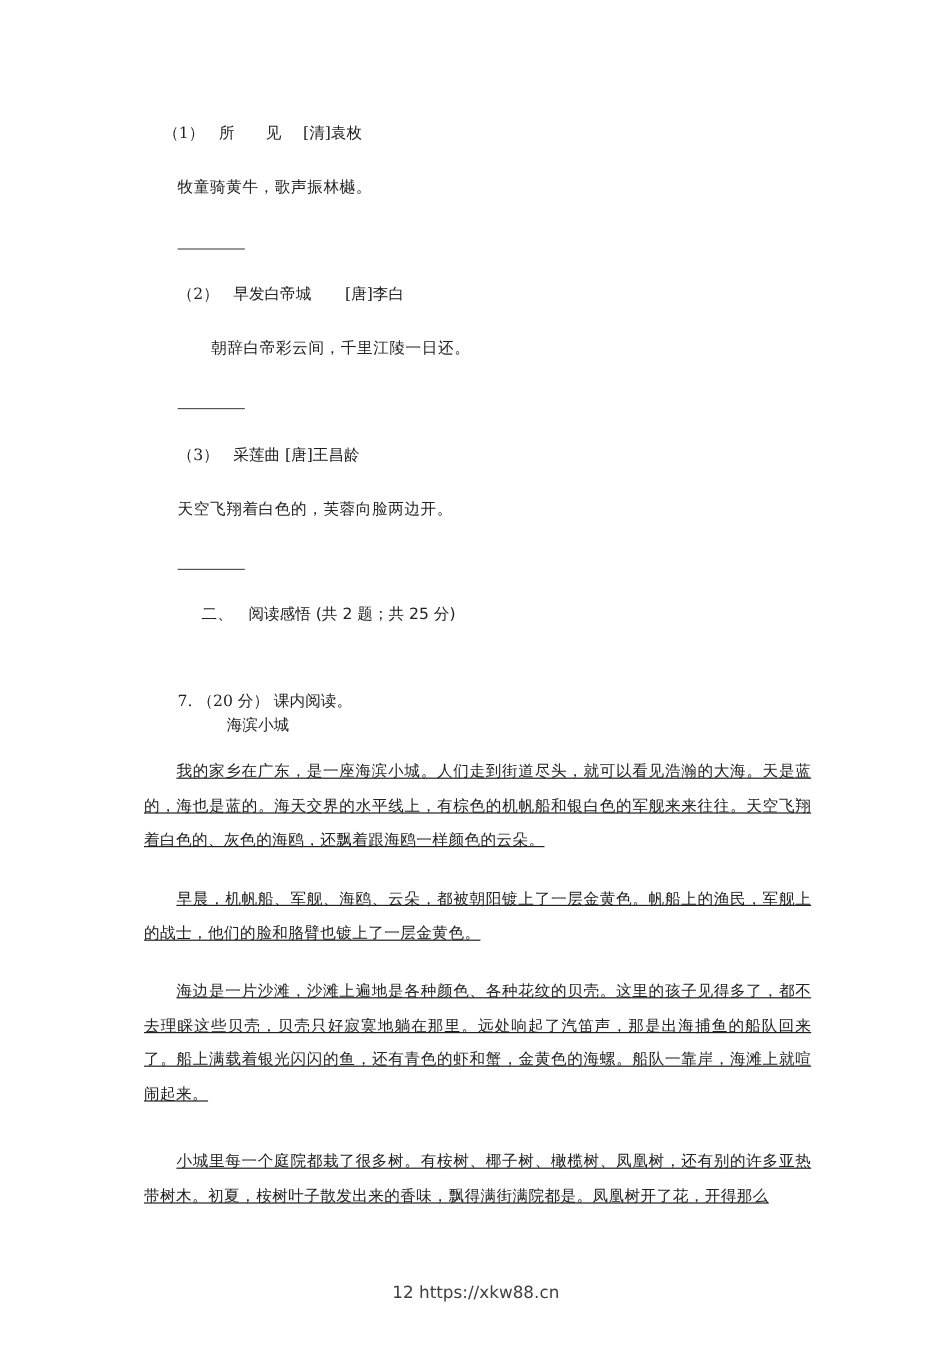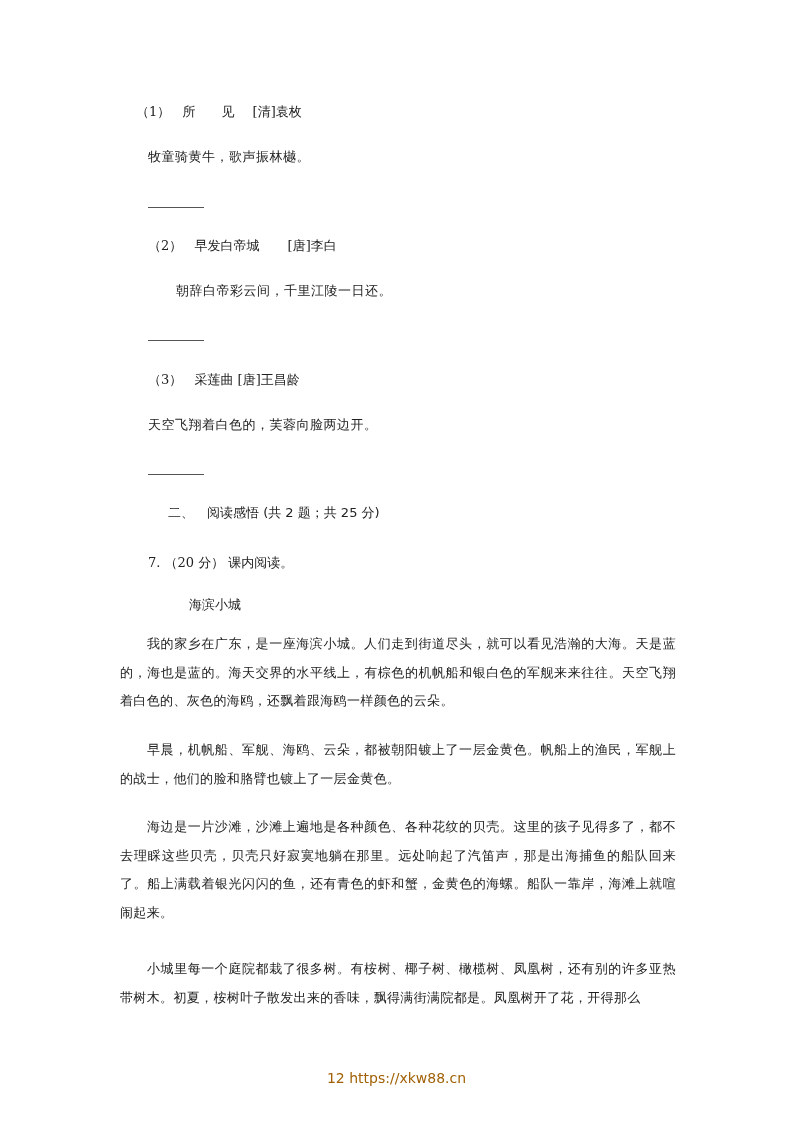--- a/index.html
+++ b/index.html
@@ -83,7 +83,7 @@
 
 <div class="abs section-heading" style="left:120px; top:504px;">二、　阅读感悟 (共 2 题；共 25 分)</div>
 
-<div class="abs t" style="left:148px; top:554px;">7. （20 分） 课内阅读。</div>
+<div class="abs t" style="left:148px; top:576px;">7. （20 分） 课内阅读。</div>
 <div class="abs t" style="left:148px; top:596px;margin-left:41px;">海滨小城</div>
 
 <div class="para" style="top:630px;">我的家乡在广东，是一座海滨小城。人们走到街道尽头，就可以看见浩瀚的大海。天是蓝的，海也是蓝的。海天交界的水平线上，有棕色的机帆船和银白色的军舰来来往往。天空飞翔着白色的、灰色的海鸥，还飘着跟海鸥一样颜色的云朵。</div>

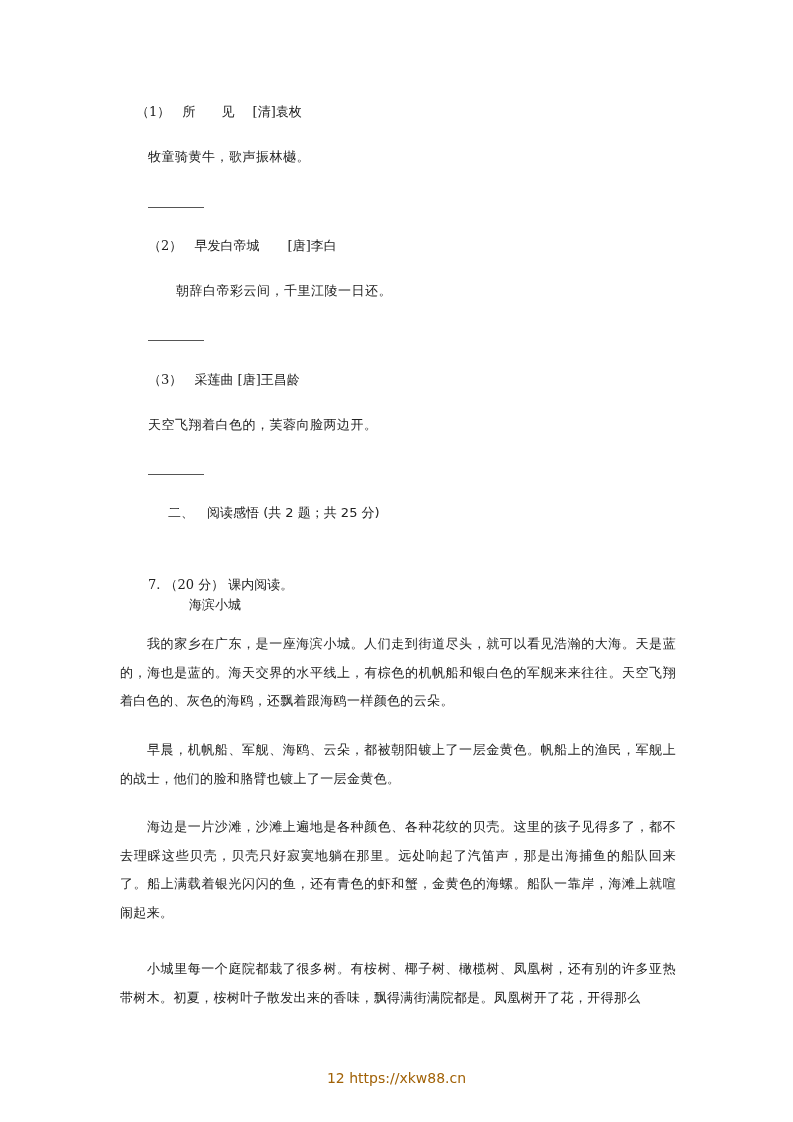--- a/index.html
+++ b/index.html
@@ -42,6 +42,7 @@
       text-align: justify;
       white-space: normal;
       letter-spacing: 0.35px;
+      text-decoration: underline;
     }
     .footer {
       position: absolute;

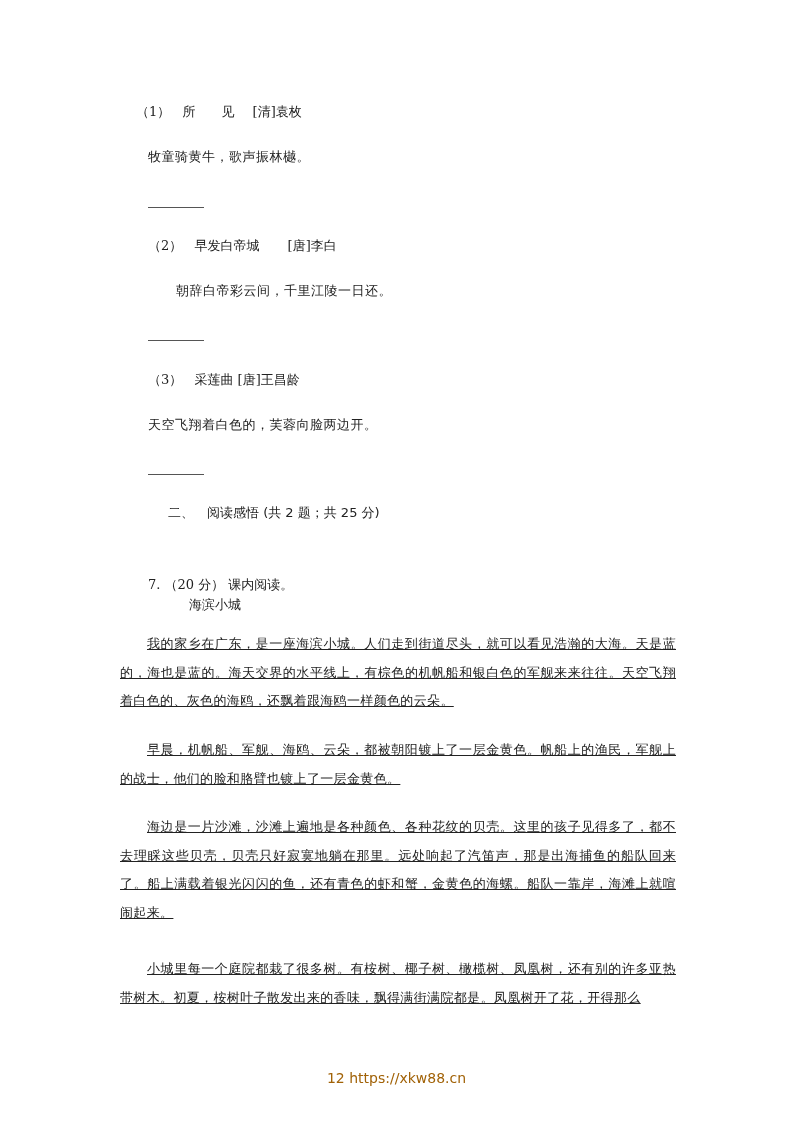--- a/index.html
+++ b/index.html
@@ -52,7 +52,7 @@
       text-align: center;
       font-family: "DejaVu Sans", "Liberation Sans", sans-serif;
       font-size: 14px;
-      color: #a16207;
+      color: #404040;
     }
   </style>
 </head>

